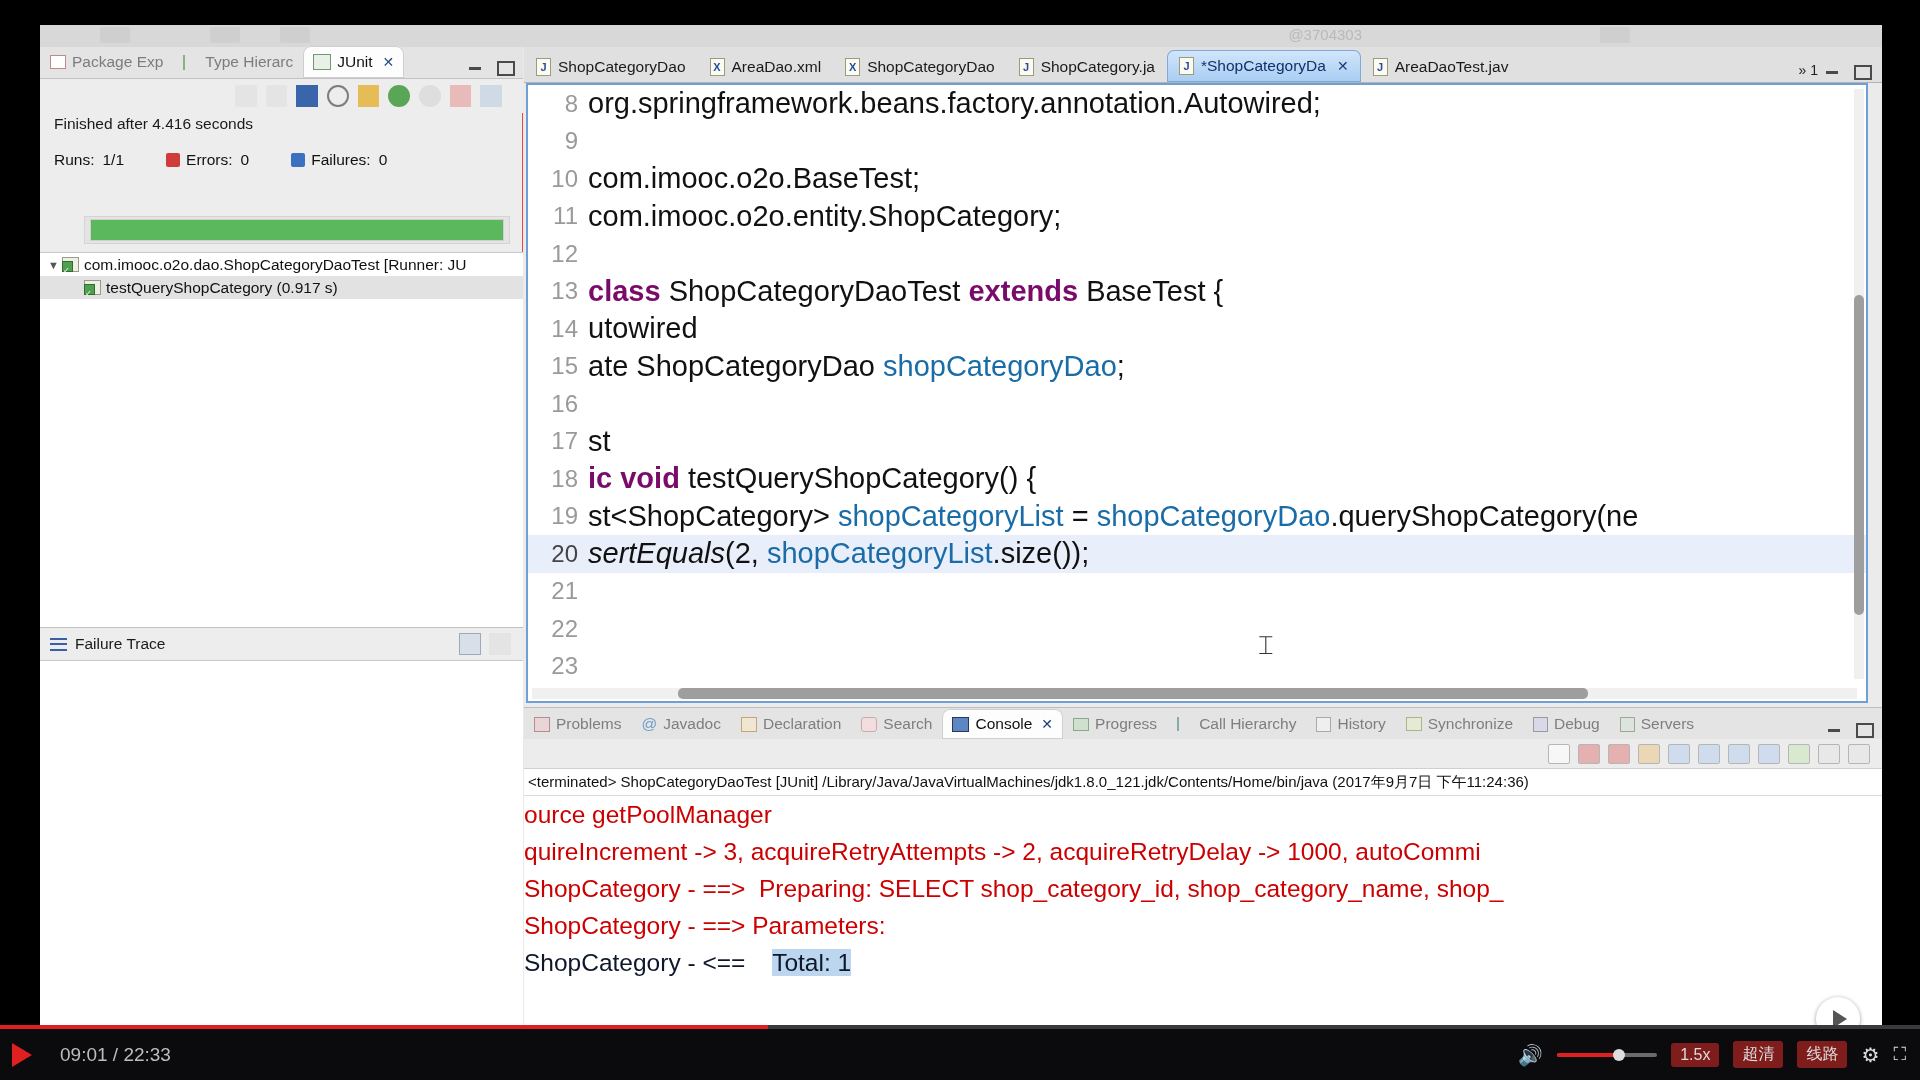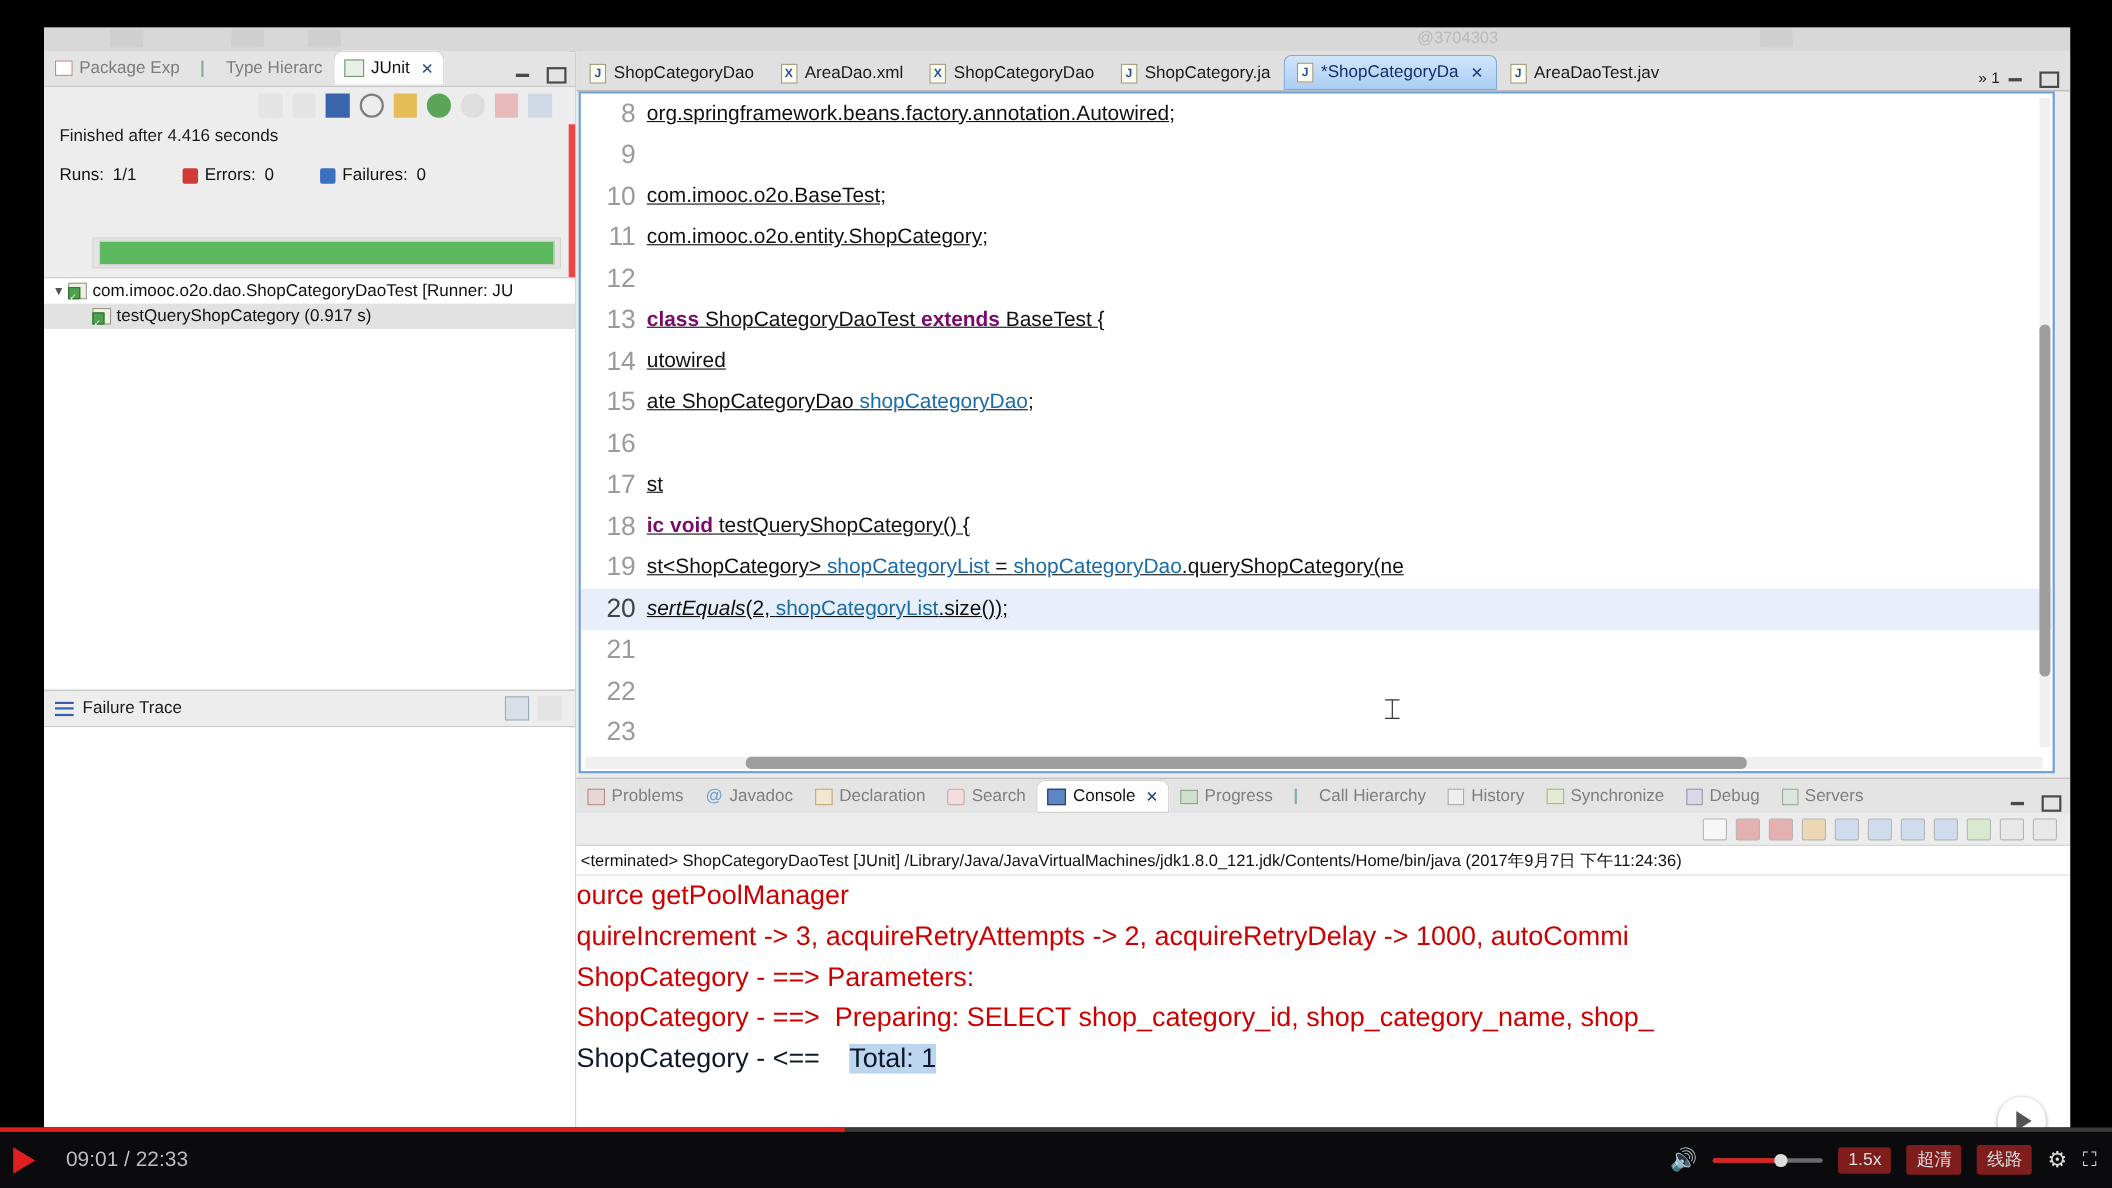--- a/index.html
+++ b/index.html
@@ -40,7 +40,7 @@
   
   .left-panel {
     position: absolute; left: 0px; top: 22px; width: 483px; height: 978px;
-    background: #ededed; border-right: 6px solid #ef4444;
+    background: #ededed; border-right: 1px solid #ef4444;
   }
   .vtabs {
     position: absolute; left: 0; top: 0; width: 483px; height: 32px;

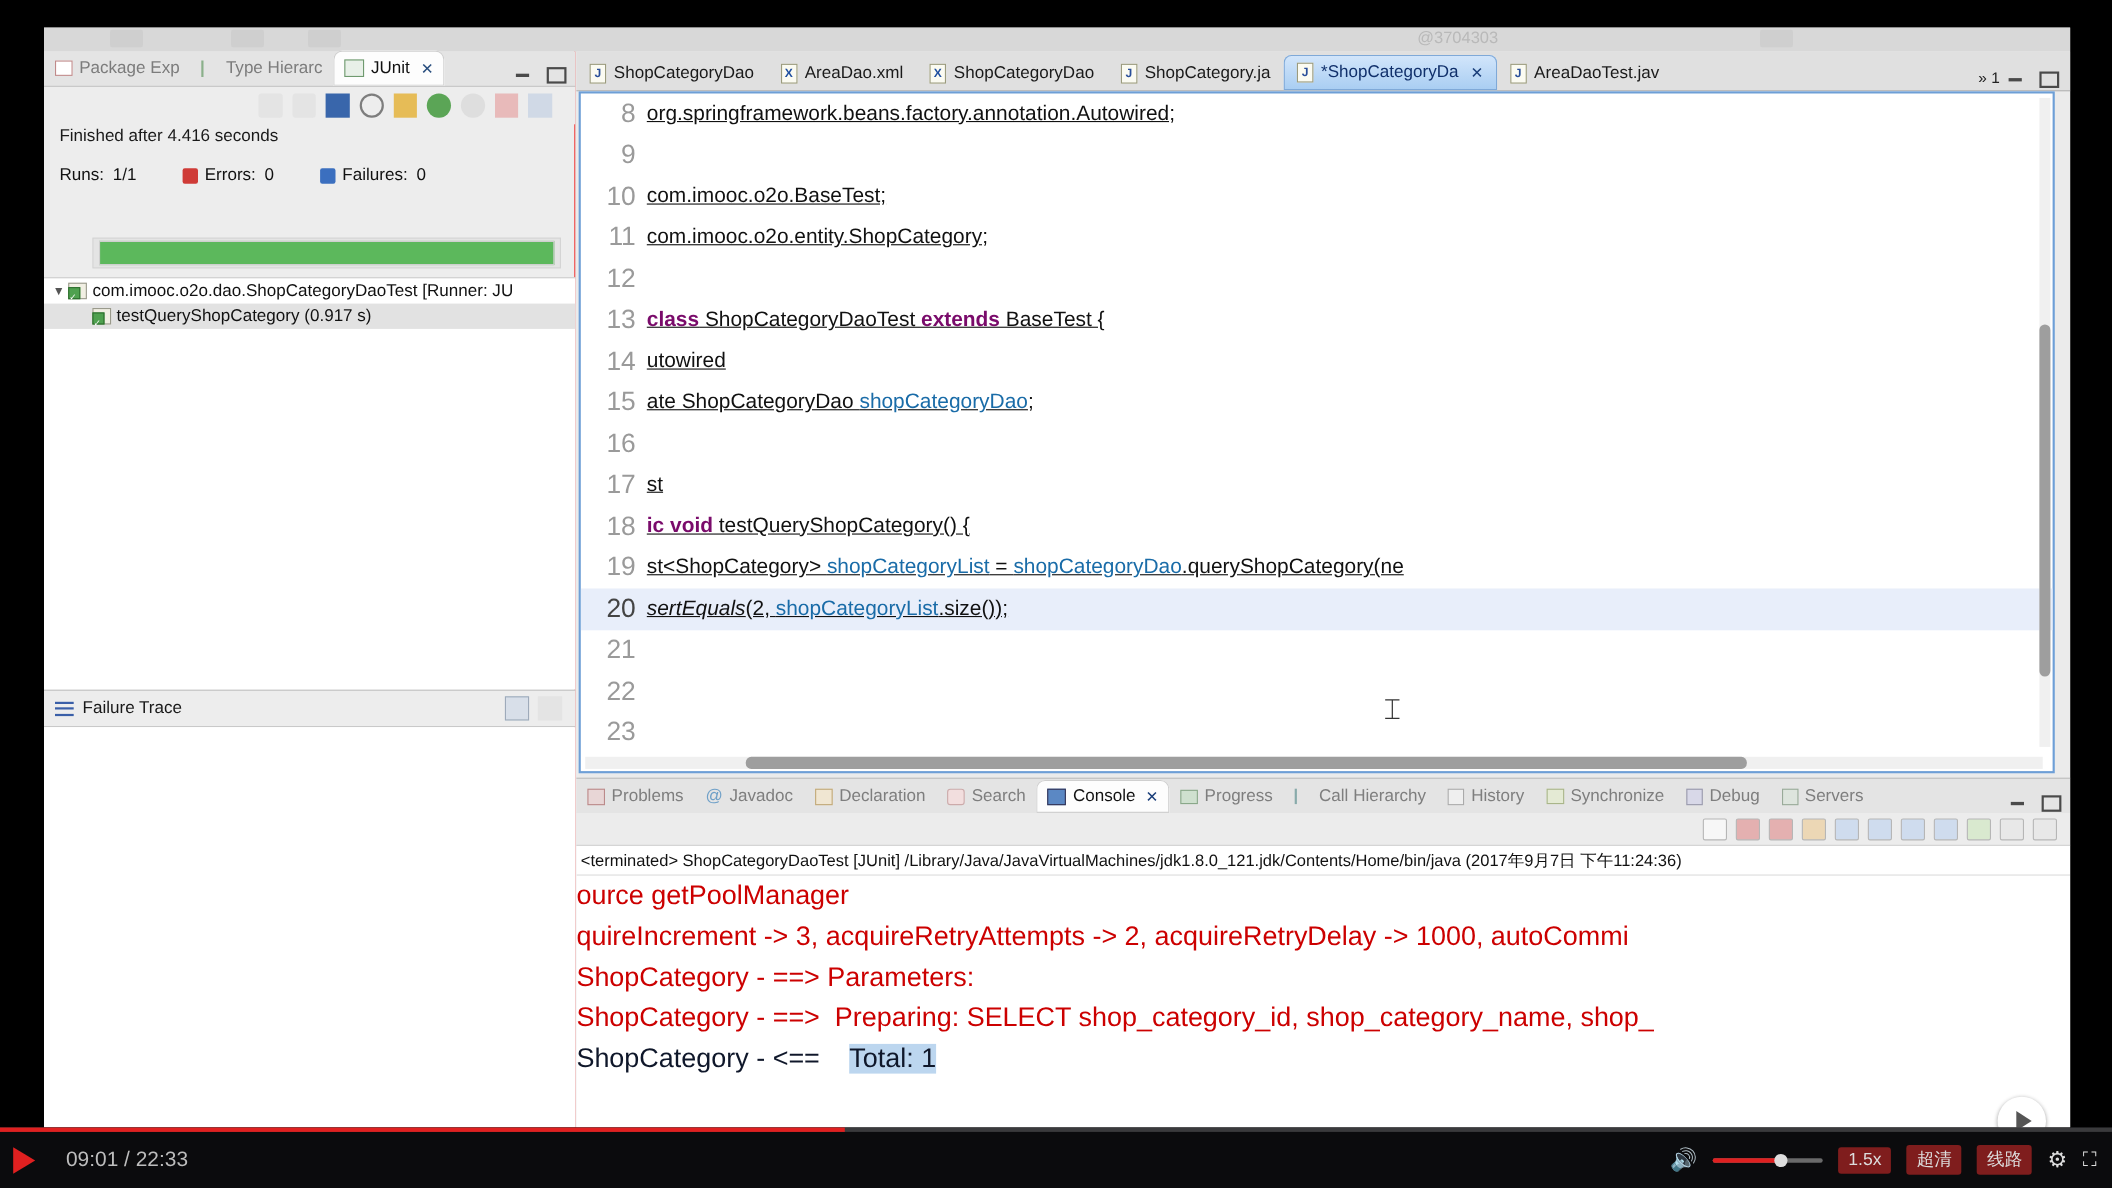--- a/index.html
+++ b/index.html
@@ -150,8 +150,8 @@
   .lno { width: 60px; text-align: right; padding-right: 10px; color: #9a9a9a;
     font-family: "Liberation Sans", sans-serif; }
   .lno.cur { color: #444; }
-  .code { font-family: "Liberation Sans", sans-serif; font-size: 19px; color: #111;
-    white-space: pre; text-decoration: underline; }
+  .code { font-family: "Liberation Sans", sans-serif; font-size: 29px; color: #111;
+    white-space: pre; }
   .gutter-line.hl { background: #e8eefa; }
   .kw { color: #7a0b6b; font-weight: bold; }
   .fld { color: #1a6ca8; }

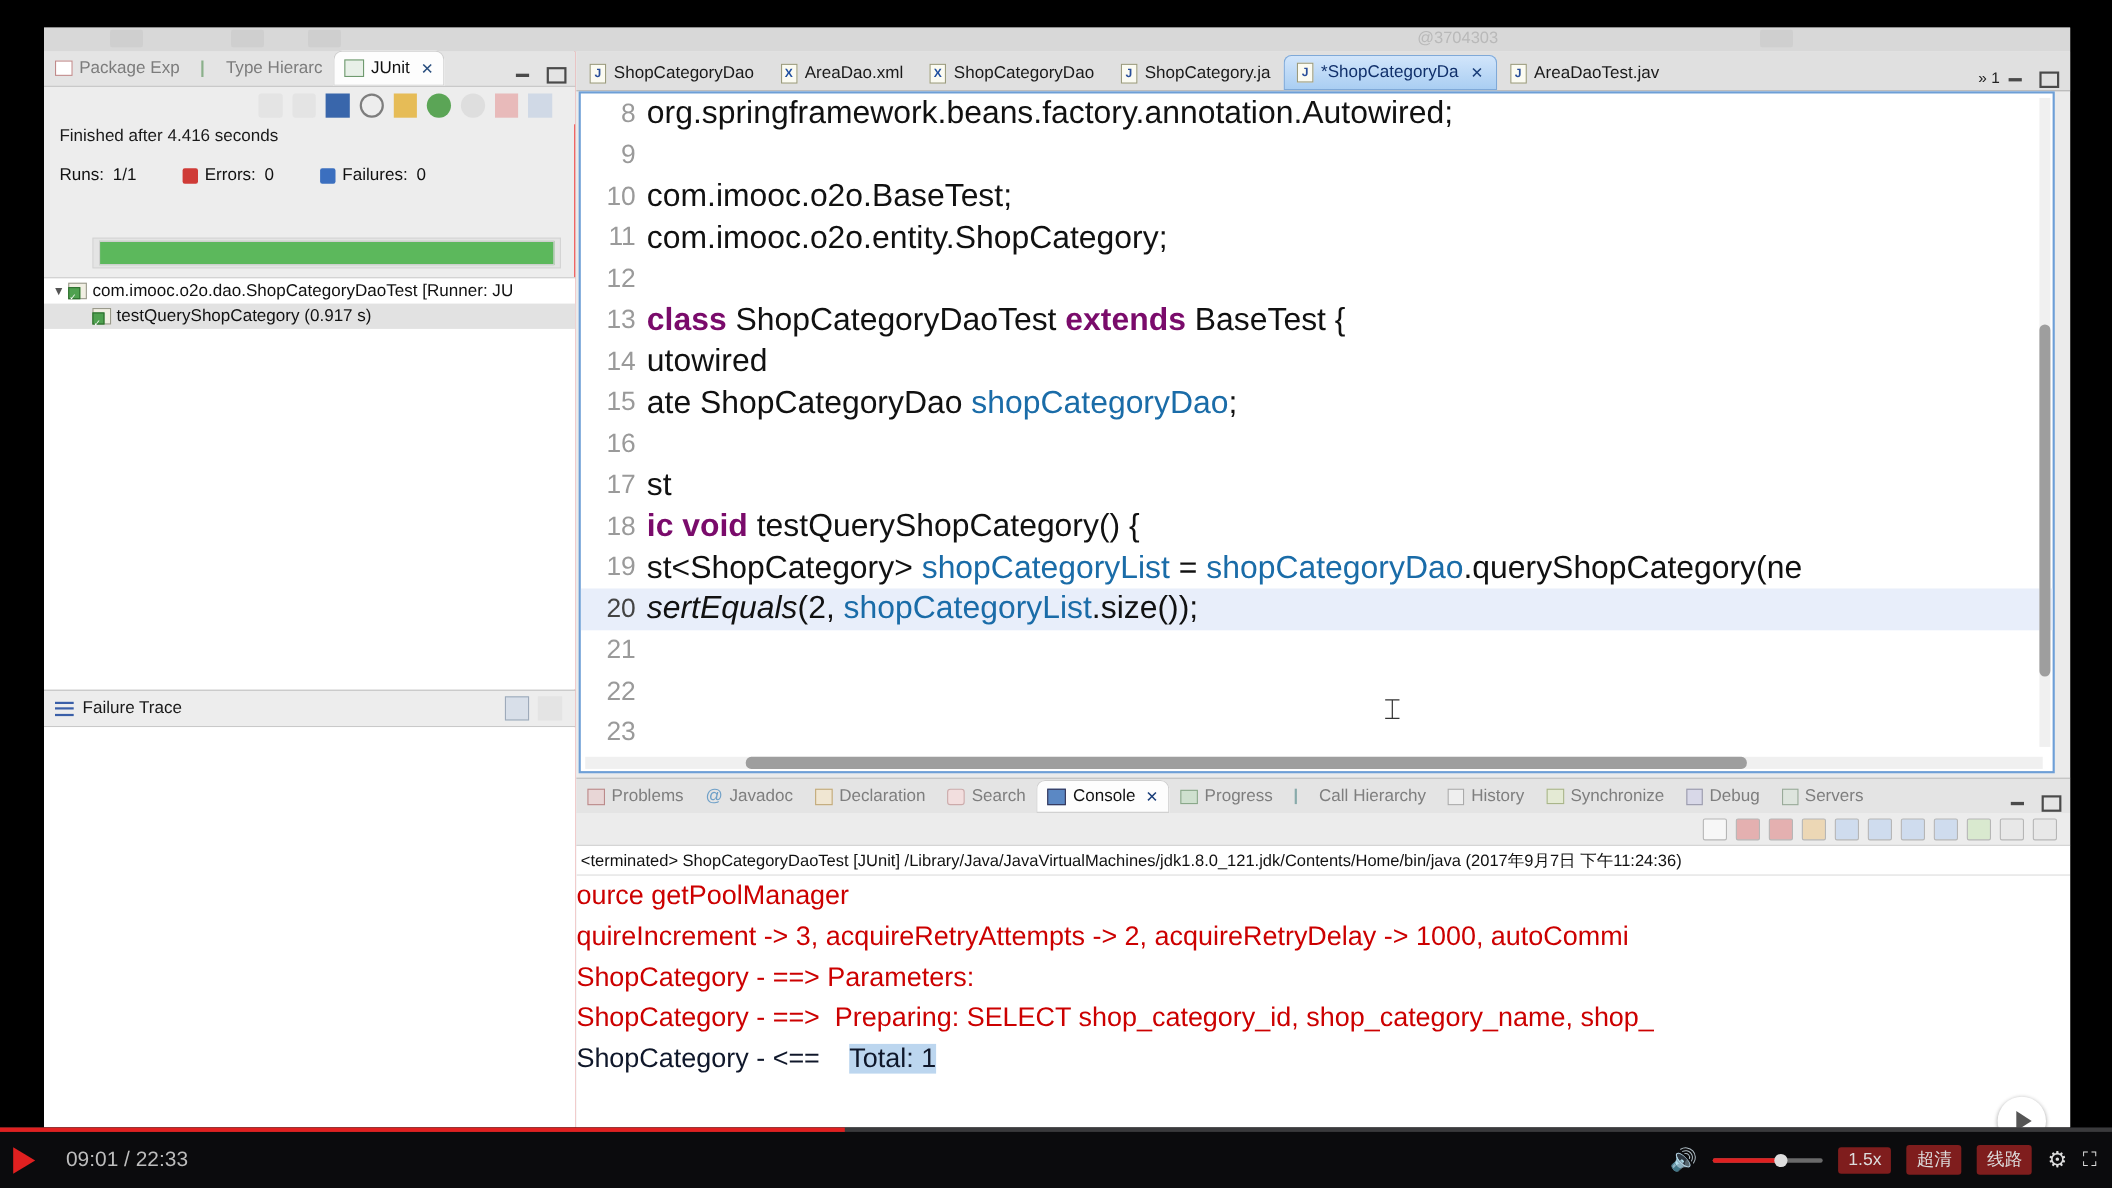--- a/index.html
+++ b/index.html
@@ -506,8 +506,8 @@
         <div id="console-lines">
             <div class="cline" style="color: rgb(204, 0, 0);">ource getPoolManager</div>
             <div class="cline" style="color: rgb(204, 0, 0);">quireIncrement -&gt; 3, acquireRetryAttempts -&gt; 2, acquireRetryDelay -&gt; 1000, autoCommi</div>
+            <div class="cline" style="color: rgb(204, 0, 0);">ShopCategory - ==&gt;  Preparing: SELECT shop_category_id, shop_category_name, shop_</div>
             <div class="cline" style="color: rgb(204, 0, 0);">ShopCategory - ==&gt; Parameters:</div>
-            <div class="cline" style="color: rgb(204, 0, 0);">ShopCategory - ==&gt;  Preparing: SELECT shop_category_id, shop_category_name, shop_</div>
             <div class="cline" style="color: #0f172a;">ShopCategory - &lt;==    <span class="hlsel">Total: 1</span></div>
           </div>
       </div>

